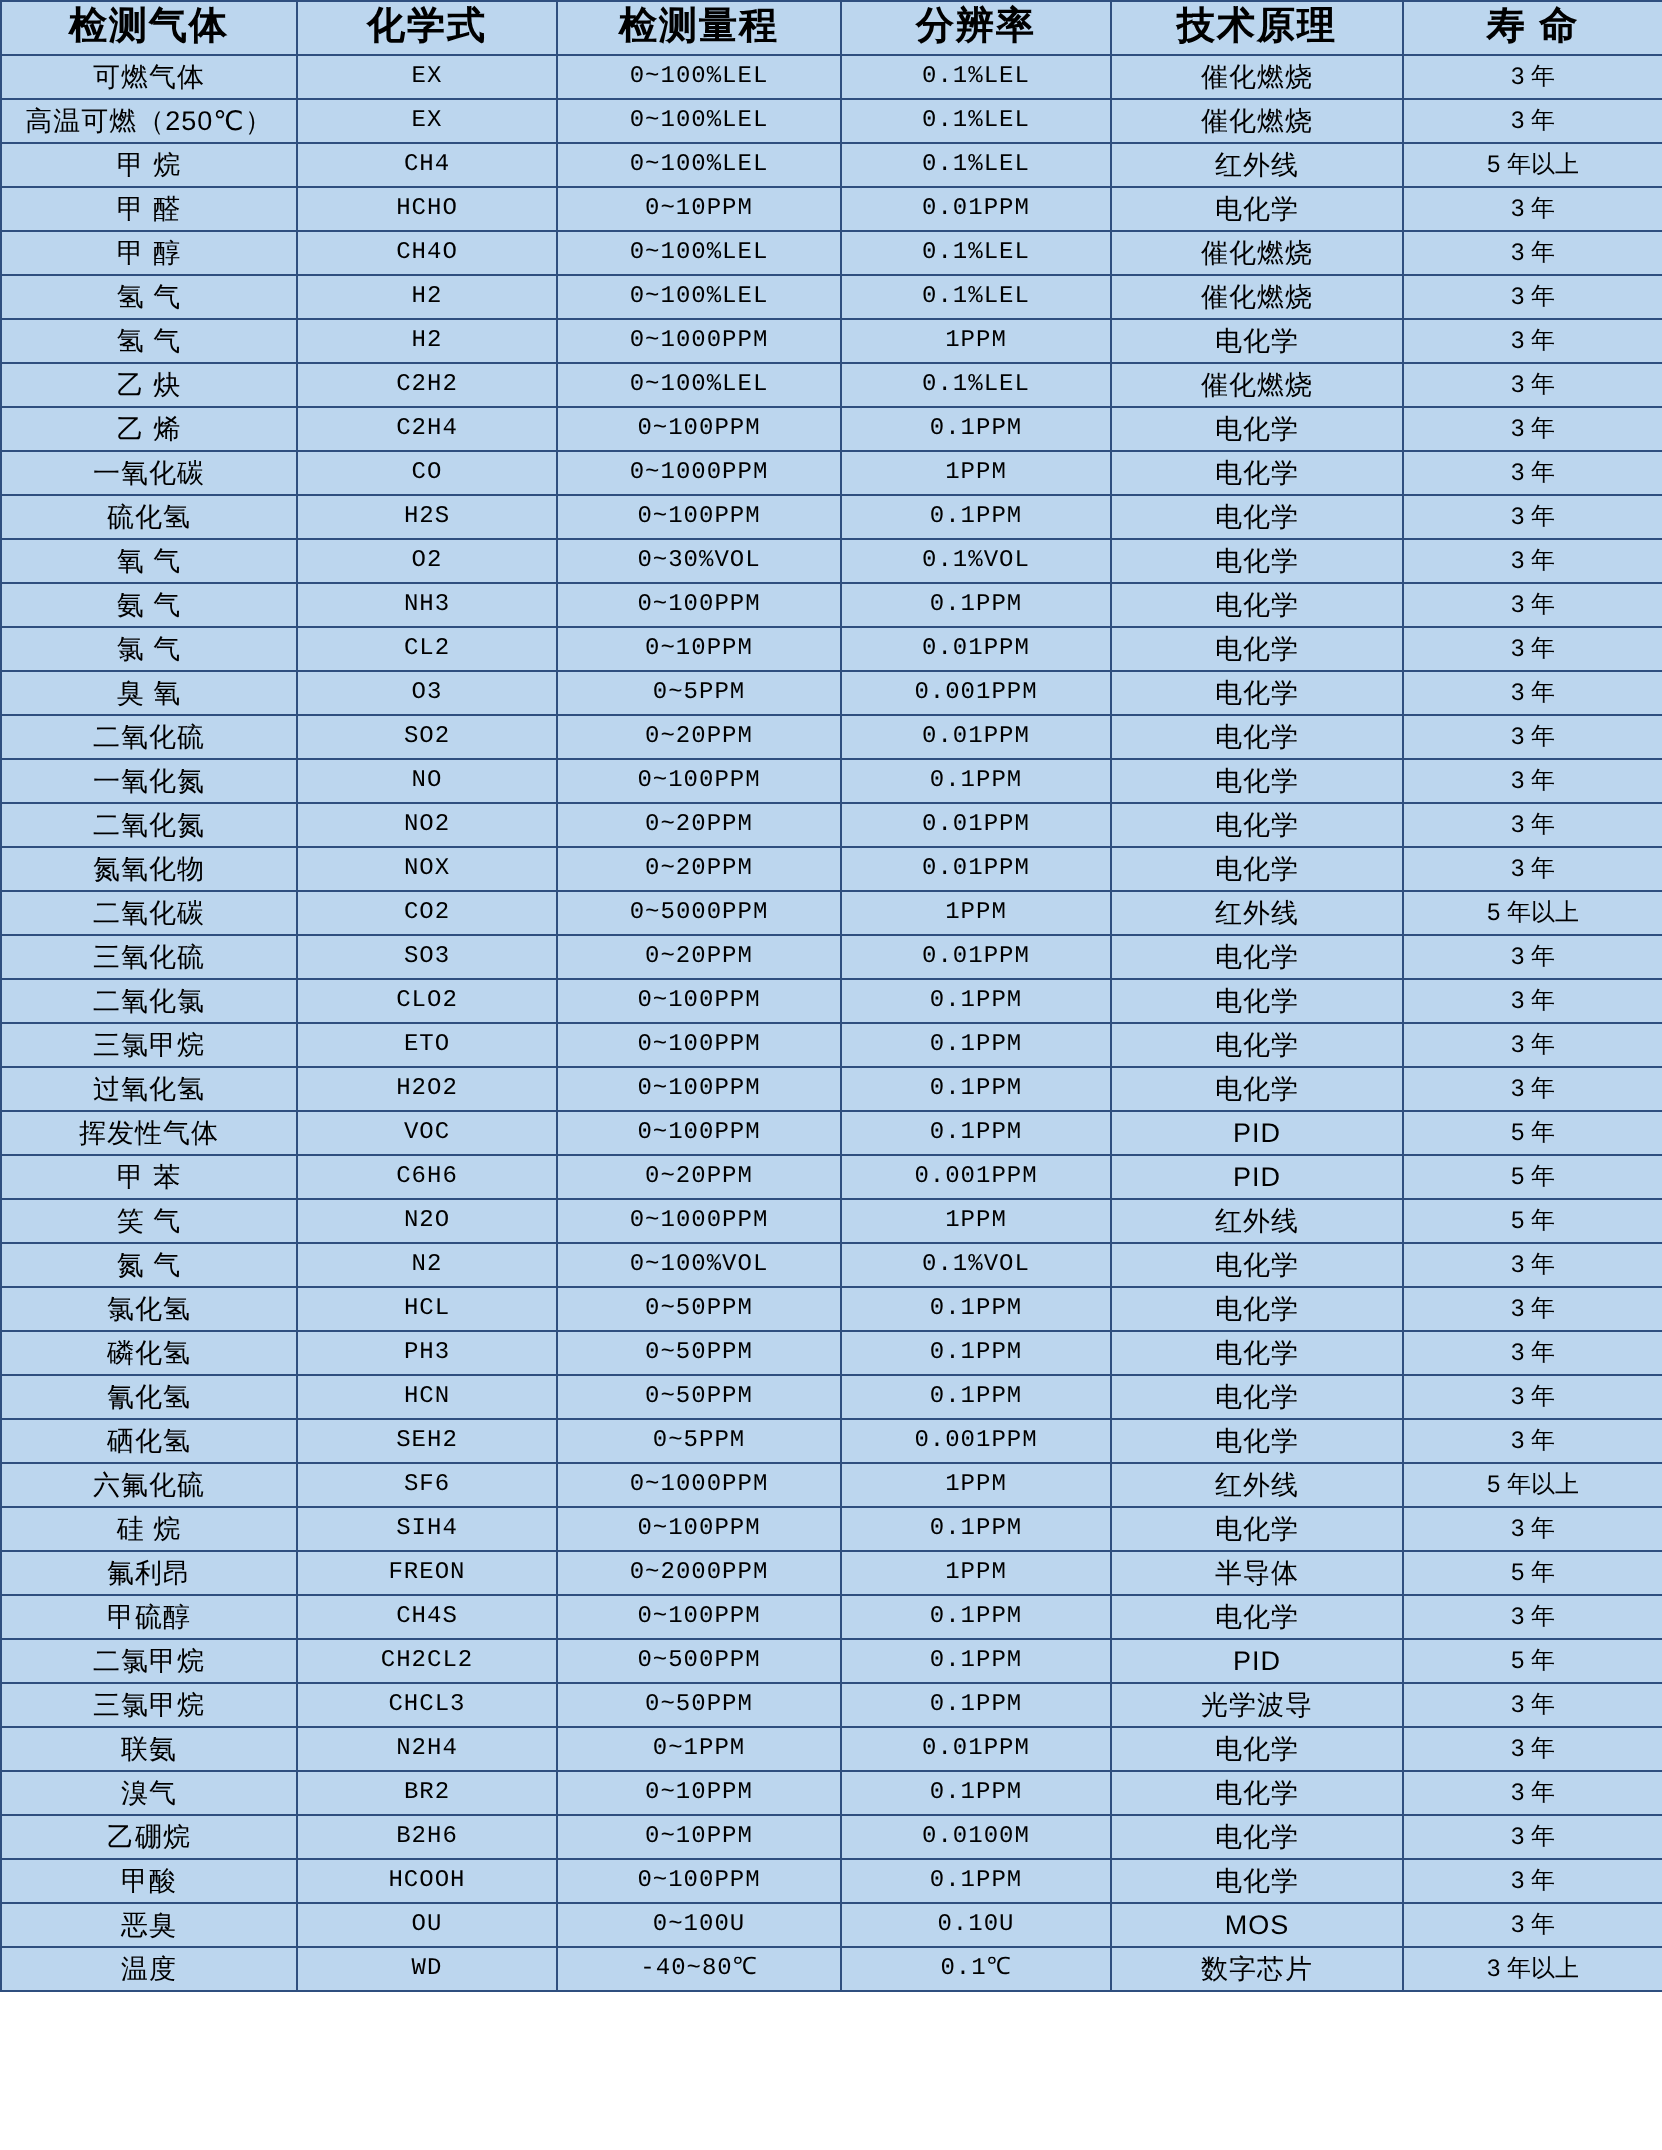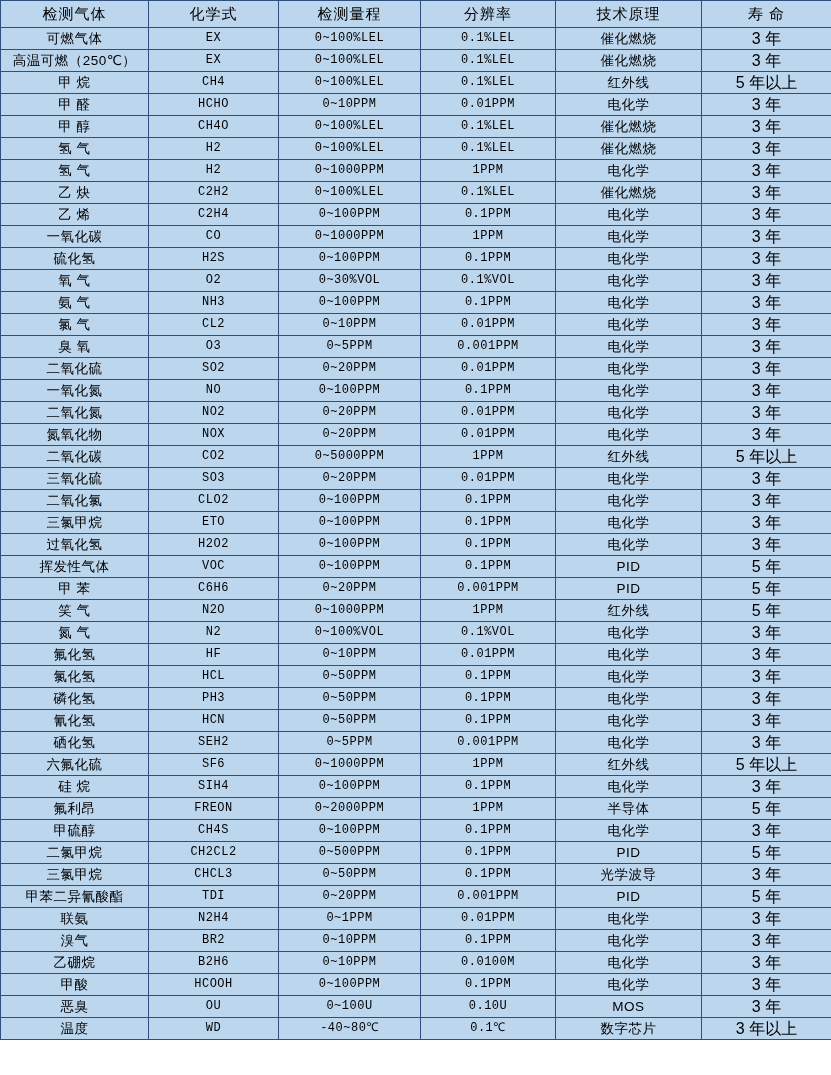--- a/index.html
+++ b/index.html
@@ -37,8 +37,8 @@
     white-space: nowrap;
   }
   #gas-table thead th {
-    font-size: 15px;
-    font-weight: normal;
+    font-size: 19px;
+    font-weight: bold;
     letter-spacing: 1px;
     height: 26px;
     line-height: 24px;

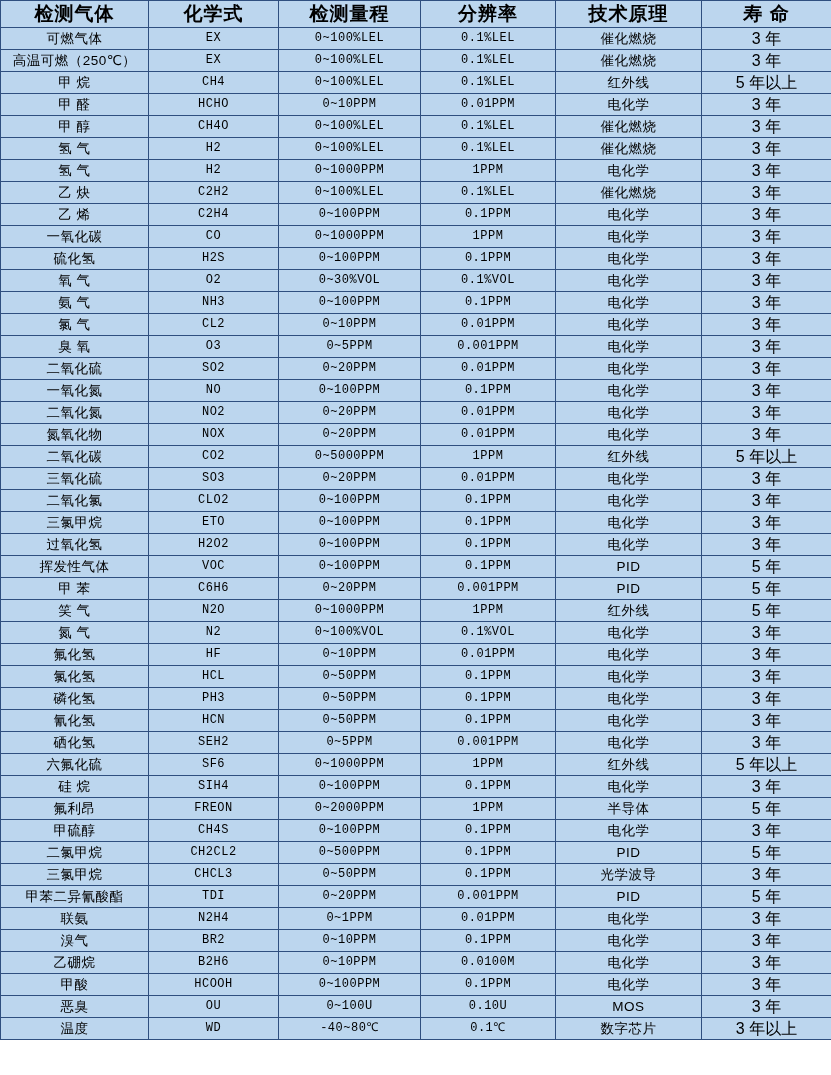--- a/index.html
+++ b/index.html
@@ -57,7 +57,7 @@
     letter-spacing: 0.5px;
   }
   #gas-table td.small {
-    font-size: 16px;
+    font-size: 12px;
     letter-spacing: 0;
   }
 </style>

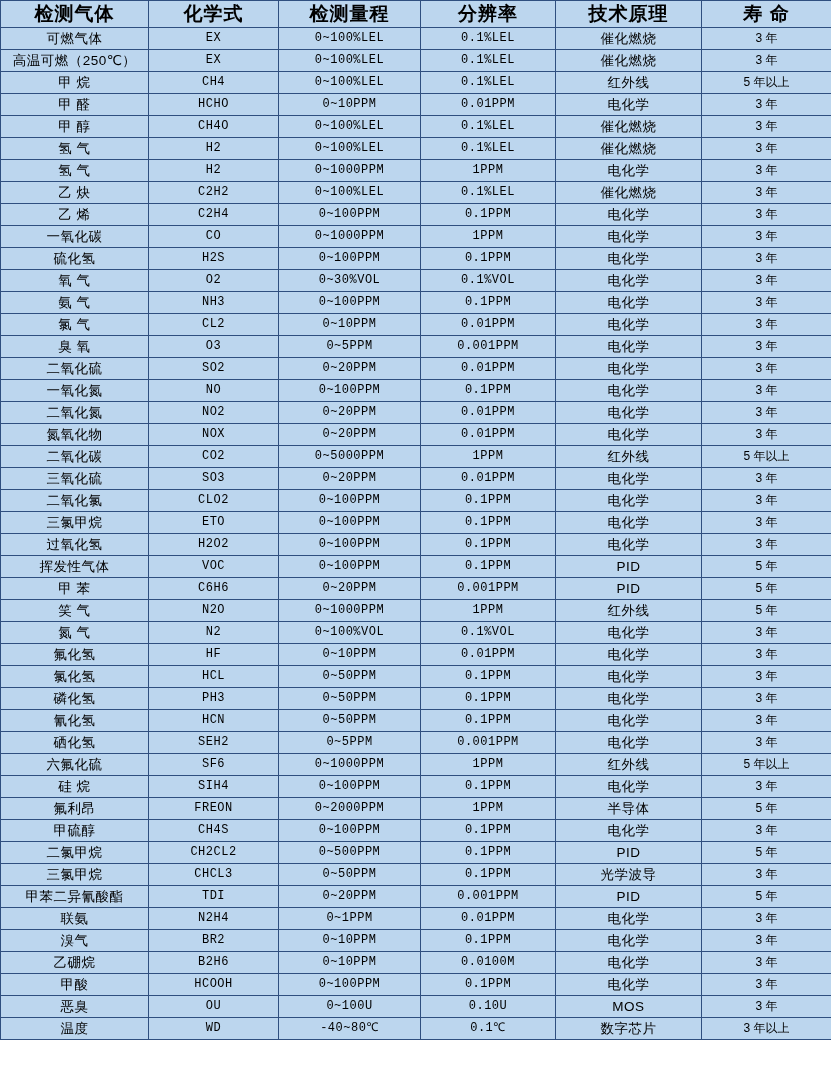--- a/index.html
+++ b/index.html
@@ -309,14 +309,6 @@
         <td class="small">3 年</td>
       </tr>
       <tr>
-        <td class="cn">氟化氢</td>
-        <td class="mono">HF</td>
-        <td class="mono">0~10PPM</td>
-        <td class="mono">0.01PPM</td>
-        <td class="cn">电化学</td>
-        <td class="small">3 年</td>
-      </tr>
-      <tr>
         <td class="cn">氯化氢</td>
         <td class="mono">HCL</td>
         <td class="mono">0~50PPM</td>

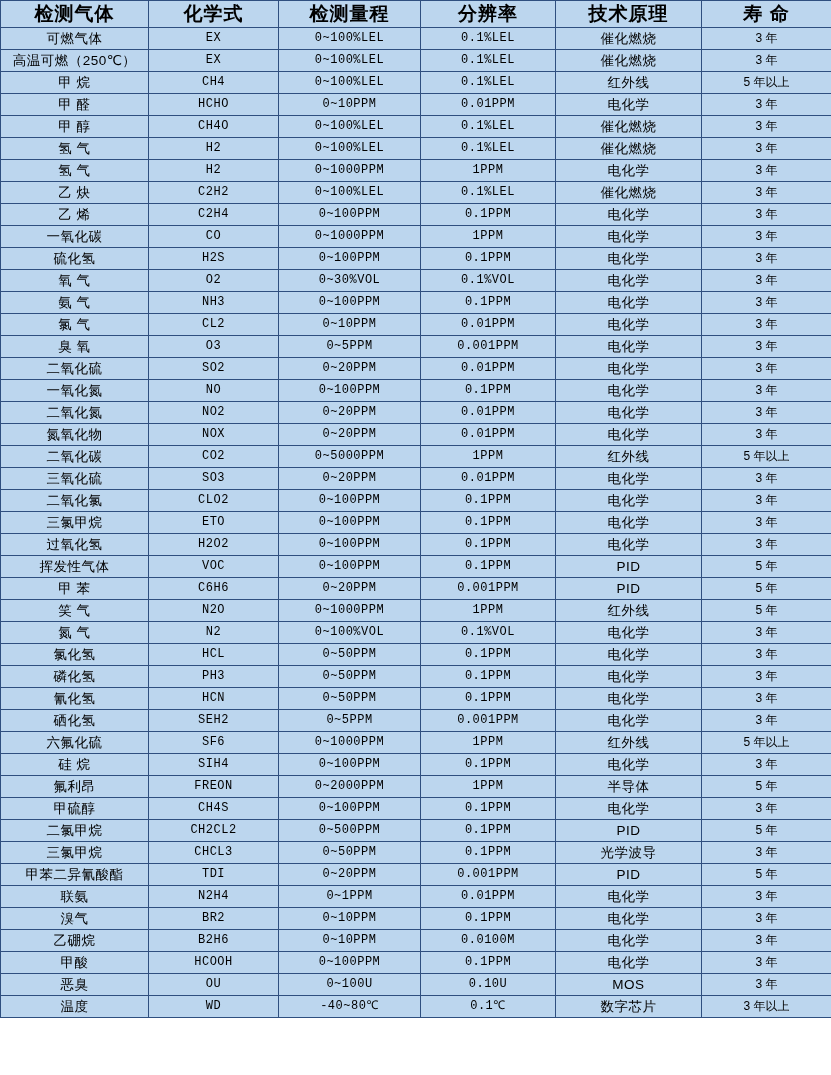--- a/index.html
+++ b/index.html
@@ -389,14 +389,6 @@
         <td class="small">3 年</td>
       </tr>
       <tr>
-        <td class="cn">甲苯二异氰酸酯</td>
-        <td class="mono">TDI</td>
-        <td class="mono">0~20PPM</td>
-        <td class="mono">0.001PPM</td>
-        <td class="cn">PID</td>
-        <td class="small">5 年</td>
-      </tr>
-      <tr>
         <td class="cn">联氨</td>
         <td class="mono">N2H4</td>
         <td class="mono">0~1PPM</td>

